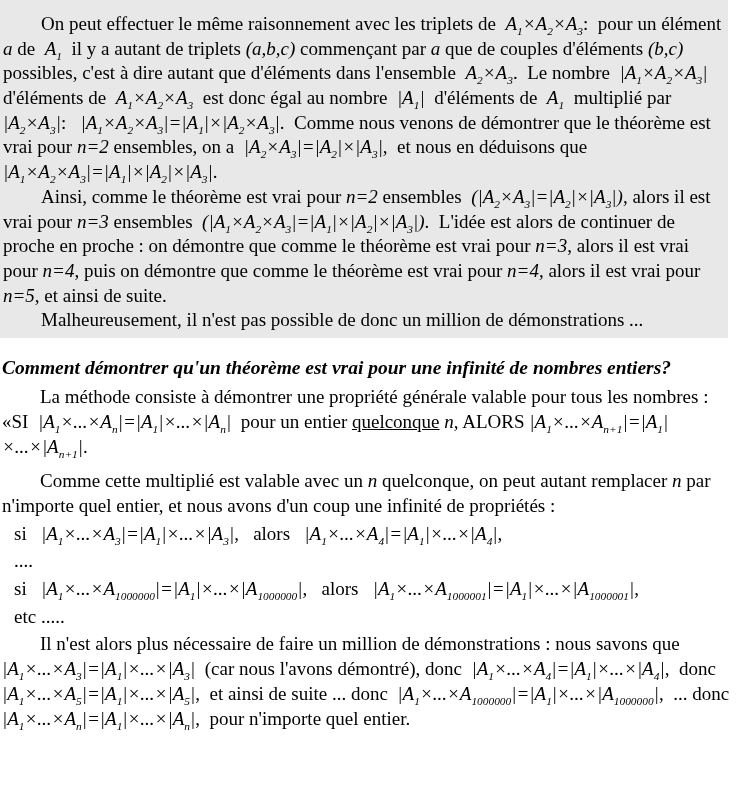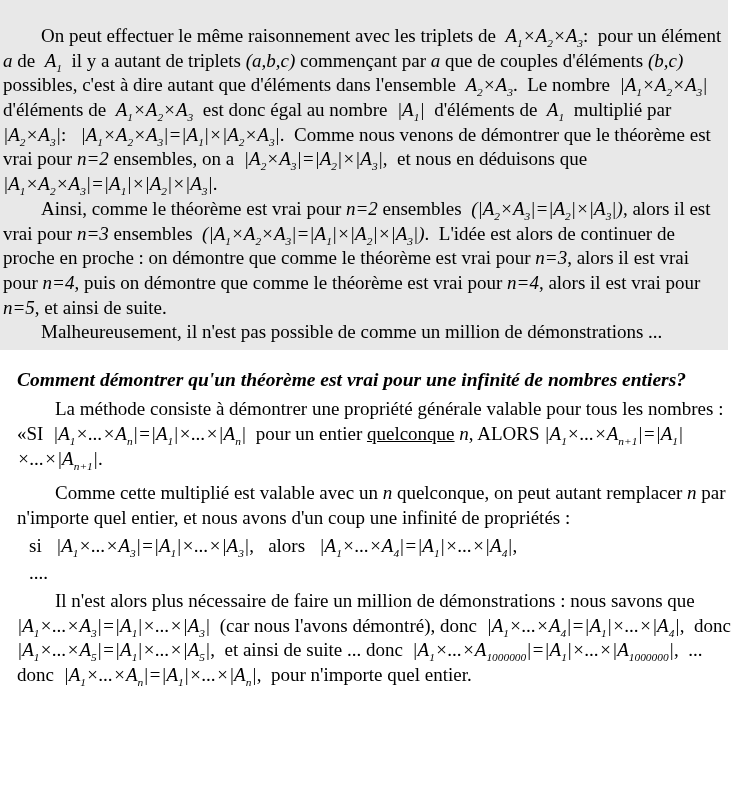--- a/index.html
+++ b/index.html
@@ -21,7 +21,7 @@
   #sec-gray {
     background: #e8e8e8;
     margin-right: 13px;
-    padding: 24px 4px 5px 3px;
+    padding: 12px 4px 5px 3px;
   }
   #sec-white {
     padding: 0 2px 0 17px;

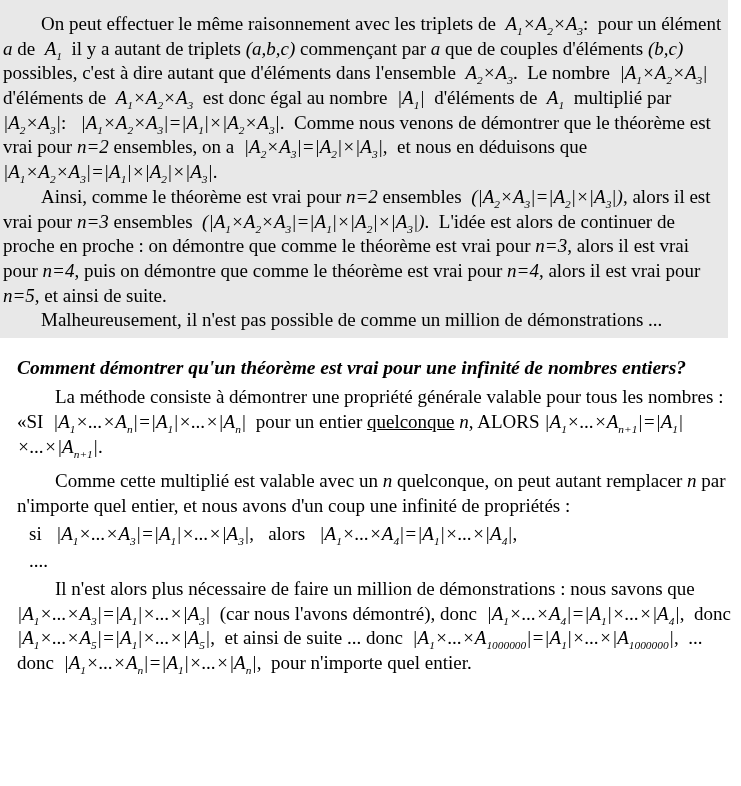--- a/index.html
+++ b/index.html
@@ -58,7 +58,7 @@
   <div id="sec-gray">
       <div class="paragraph ind"><span class="">On peut effectuer le même raisonnement avec les triplets de  </span><span class="math">A<sub>1</sub>×A<sub>2</sub>×A<sub>3</sub></span><span class="">:  pour un élément </span><span class="it">a</span><span class=""> de  </span><span class="math">A<sub>1</sub></span><span class="">  il y a autant de triplets </span><span class="it">(a,b,c)</span><span class=""> commençant par </span><span class="it">a</span><span class=""> que de couples d'éléments </span><span class="it">(b,c)</span><span class=""> possibles, c'est à dire autant que d'éléments dans l'ensemble  </span><span class="math">A<sub>2</sub>×A<sub>3</sub></span><span class="">.  Le nombre  </span><span class="math">|A<sub>1</sub>×A<sub>2</sub>×A<sub>3</sub>|</span><span class="">  d'éléments de  </span><span class="math">A<sub>1</sub>×A<sub>2</sub>×A<sub>3</sub></span><span class="">  est donc égal au nombre  </span><span class="math">|A<sub>1</sub>|</span><span class="">  d'éléments de  </span><span class="math">A<sub>1</sub></span><span class="">  multiplié par  </span><span class="math">|A<sub>2</sub>×A<sub>3</sub>|</span><span class="">:   </span><span class="math">|A<sub>1</sub>×A<sub>2</sub>×A<sub>3</sub>|=|A<sub>1</sub>|×|A<sub>2</sub>×A<sub>3</sub>|</span><span class="">.  Comme nous venons de démontrer que le théorème est vrai pour </span><span class="it">n=2</span><span class=""> ensembles, on a  </span><span class="math">|A<sub>2</sub>×A<sub>3</sub>|=|A<sub>2</sub>|×|A<sub>3</sub>|</span><span class="">,  et nous en déduisons que  </span><span class="math">|A<sub>1</sub>×A<sub>2</sub>×A<sub>3</sub>|=|A<sub>1</sub>|×|A<sub>2</sub>|×|A<sub>3</sub>|</span><span class="">.</span></div>
       <div class="paragraph ind"><span class="">Ainsi, comme le théorème est vrai pour </span><span class="it">n=2</span><span class=""> ensembles  </span><span class="math">(|A<sub>2</sub>×A<sub>3</sub>|=|A<sub>2</sub>|×|A<sub>3</sub>|)</span><span class="">, alors il est vrai pour </span><span class="it">n=3</span><span class=""> ensembles  </span><span class="math">(|A<sub>1</sub>×A<sub>2</sub>×A<sub>3</sub>|=|A<sub>1</sub>|×|A<sub>2</sub>|×|A<sub>3</sub>|)</span><span class="">.  L'idée est alors de continuer de proche en proche : on démontre que comme le théorème est vrai pour </span><span class="it">n=3</span><span class="">, alors il est vrai pour </span><span class="it">n=4</span><span class="">, puis on démontre que comme le théorème est vrai pour </span><span class="it">n=4</span><span class="">, alors il est vrai pour </span><span class="it">n=5</span><span class="">, et ainsi de suite.</span></div>
-      <div class="paragraph ind"><span class="">Malheureusement, il n'est pas possible de comme un million de démonstrations ...</span></div>
+      <div class="paragraph ind"><span class="">Malheureusement, il n'est pas possible de donc un million de démonstrations ...</span></div>
     </div>
   <div id="sec-white">
       <div class="heading"><span class="">Comment démontrer qu'un théorème est vrai pour une infinité de nombres entiers?</span></div>

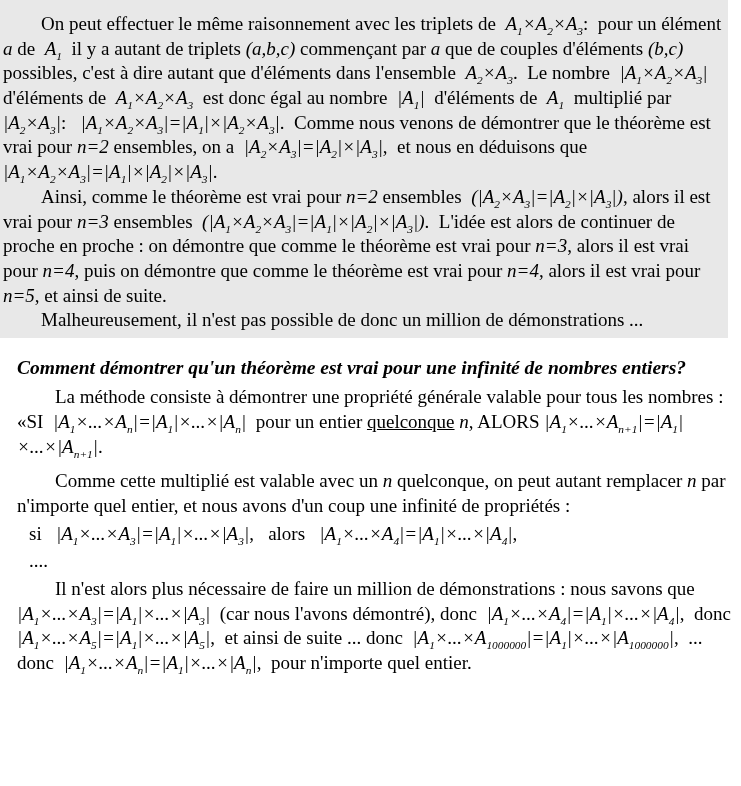--- a/index.html
+++ b/index.html
@@ -24,7 +24,7 @@
     padding: 12px 4px 5px 3px;
   }
   #sec-white {
-    padding: 0 2px 0 17px;
+    padding: 0 2px 0 2px;
   }
 
   .paragraph { white-space: pre-wrap; }

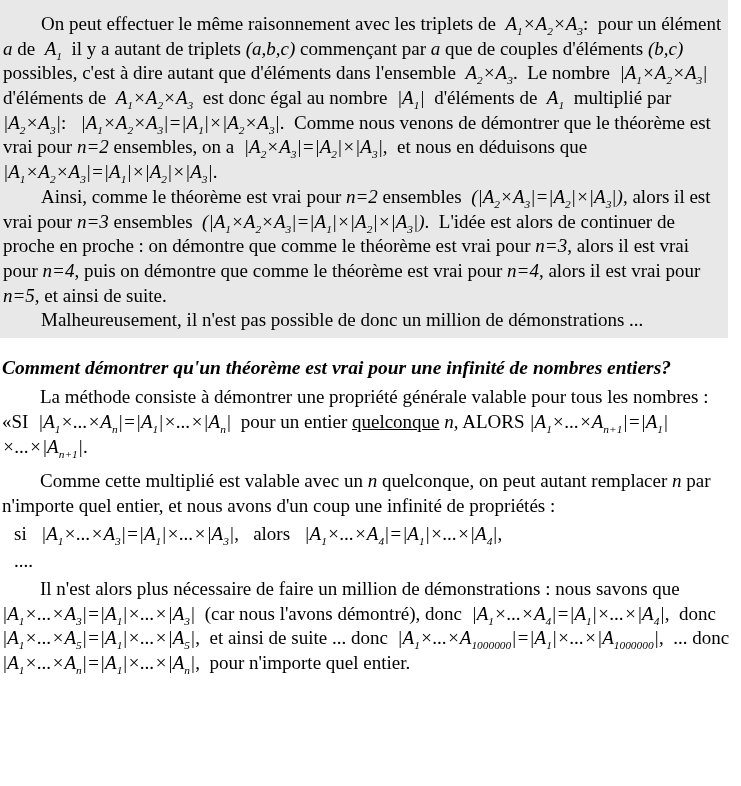--- a/index.html
+++ b/index.html
@@ -66,6 +66,7 @@
       <div class="paragraph ind"><span class="">Comme cette multiplié est valable avec un </span><span class="it">n</span><span class=""> quelconque, on peut autant remplacer </span><span class="it">n</span><span class=""> par n'importe quel entier, et nous avons d'un coup une infinité de propriétés :</span></div>
       <div class="formula"><span class="">si   </span><span class="math">|A<sub>1</sub>×...×A<sub>3</sub>|=|A<sub>1</sub>|×...×|A<sub>3</sub>|</span><span class="">,   alors   </span><span class="math">|A<sub>1</sub>×...×A<sub>4</sub>|=|A<sub>1</sub>|×...×|A<sub>4</sub>|</span><span class="">,</span></div>
       <div class="formula"><span class="">....</span></div>
+      <div class="formula"><span class="">si   </span><span class="math">|A<sub>1</sub>×...×A<sub>1000000</sub>|=|A<sub>1</sub>|×...×|A<sub>1000000</sub>|</span><span class="">,   alors   </span><span class="math">|A<sub>1</sub>×...×A<sub>1000001</sub>|=|A<sub>1</sub>|×...×|A<sub>1000001</sub>|</span><span class="">,</span></div>
       <div class="paragraph ind"><span class="">Il n'est alors plus nécessaire de faire un million de démonstrations : nous savons que  </span><span class="math">|A<sub>1</sub>×...×A<sub>3</sub>|=|A<sub>1</sub>|×...×|A<sub>3</sub>|</span><span class="">  (car nous l'avons démontré), donc  </span><span class="math">|A<sub>1</sub>×...×A<sub>4</sub>|=|A<sub>1</sub>|×...×|A<sub>4</sub>|</span><span class="">,  donc  </span><span class="math">|A<sub>1</sub>×...×A<sub>5</sub>|=|A<sub>1</sub>|×...×|A<sub>5</sub>|</span><span class="">,  et ainsi de suite ... donc  </span><span class="math">|A<sub>1</sub>×...×A<sub>1000000</sub>|=|A<sub>1</sub>|×...×|A<sub>1000000</sub>|</span><span class="">,  ... donc  </span><span class="math">|A<sub>1</sub>×...×A<sub>n</sub>|=|A<sub>1</sub>|×...×|A<sub>n</sub>|</span><span class="">,  pour n'importe quel entier.</span></div>
     </div>
 </div>

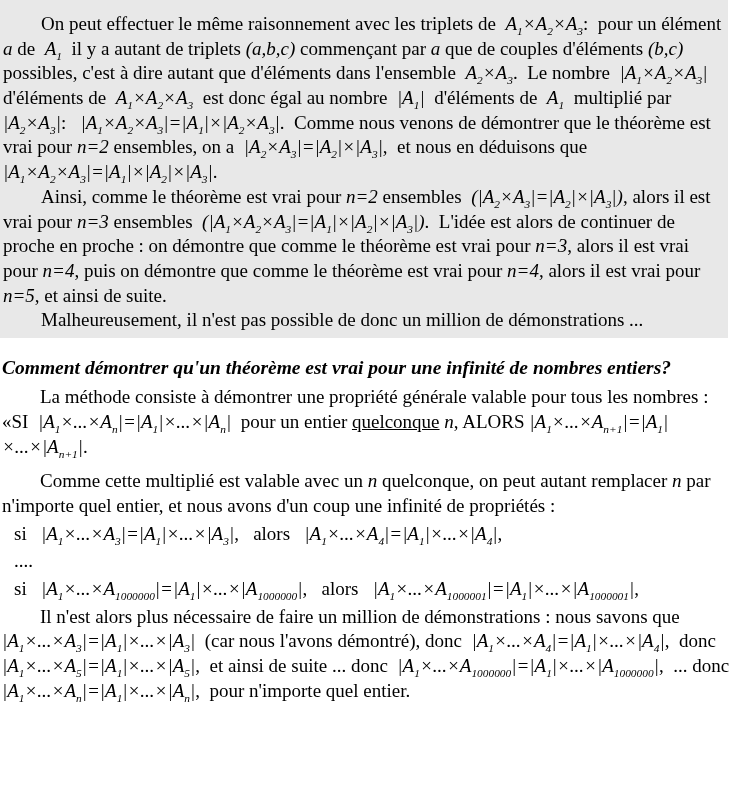--- a/index.html
+++ b/index.html
@@ -67,6 +67,7 @@
       <div class="formula"><span class="">si   </span><span class="math">|A<sub>1</sub>×...×A<sub>3</sub>|=|A<sub>1</sub>|×...×|A<sub>3</sub>|</span><span class="">,   alors   </span><span class="math">|A<sub>1</sub>×...×A<sub>4</sub>|=|A<sub>1</sub>|×...×|A<sub>4</sub>|</span><span class="">,</span></div>
       <div class="formula"><span class="">....</span></div>
       <div class="formula"><span class="">si   </span><span class="math">|A<sub>1</sub>×...×A<sub>1000000</sub>|=|A<sub>1</sub>|×...×|A<sub>1000000</sub>|</span><span class="">,   alors   </span><span class="math">|A<sub>1</sub>×...×A<sub>1000001</sub>|=|A<sub>1</sub>|×...×|A<sub>1000001</sub>|</span><span class="">,</span></div>
+      <div class="formula"><span class="">etc .....</span></div>
       <div class="paragraph ind"><span class="">Il n'est alors plus nécessaire de faire un million de démonstrations : nous savons que  </span><span class="math">|A<sub>1</sub>×...×A<sub>3</sub>|=|A<sub>1</sub>|×...×|A<sub>3</sub>|</span><span class="">  (car nous l'avons démontré), donc  </span><span class="math">|A<sub>1</sub>×...×A<sub>4</sub>|=|A<sub>1</sub>|×...×|A<sub>4</sub>|</span><span class="">,  donc  </span><span class="math">|A<sub>1</sub>×...×A<sub>5</sub>|=|A<sub>1</sub>|×...×|A<sub>5</sub>|</span><span class="">,  et ainsi de suite ... donc  </span><span class="math">|A<sub>1</sub>×...×A<sub>1000000</sub>|=|A<sub>1</sub>|×...×|A<sub>1000000</sub>|</span><span class="">,  ... donc  </span><span class="math">|A<sub>1</sub>×...×A<sub>n</sub>|=|A<sub>1</sub>|×...×|A<sub>n</sub>|</span><span class="">,  pour n'importe quel entier.</span></div>
     </div>
 </div>

